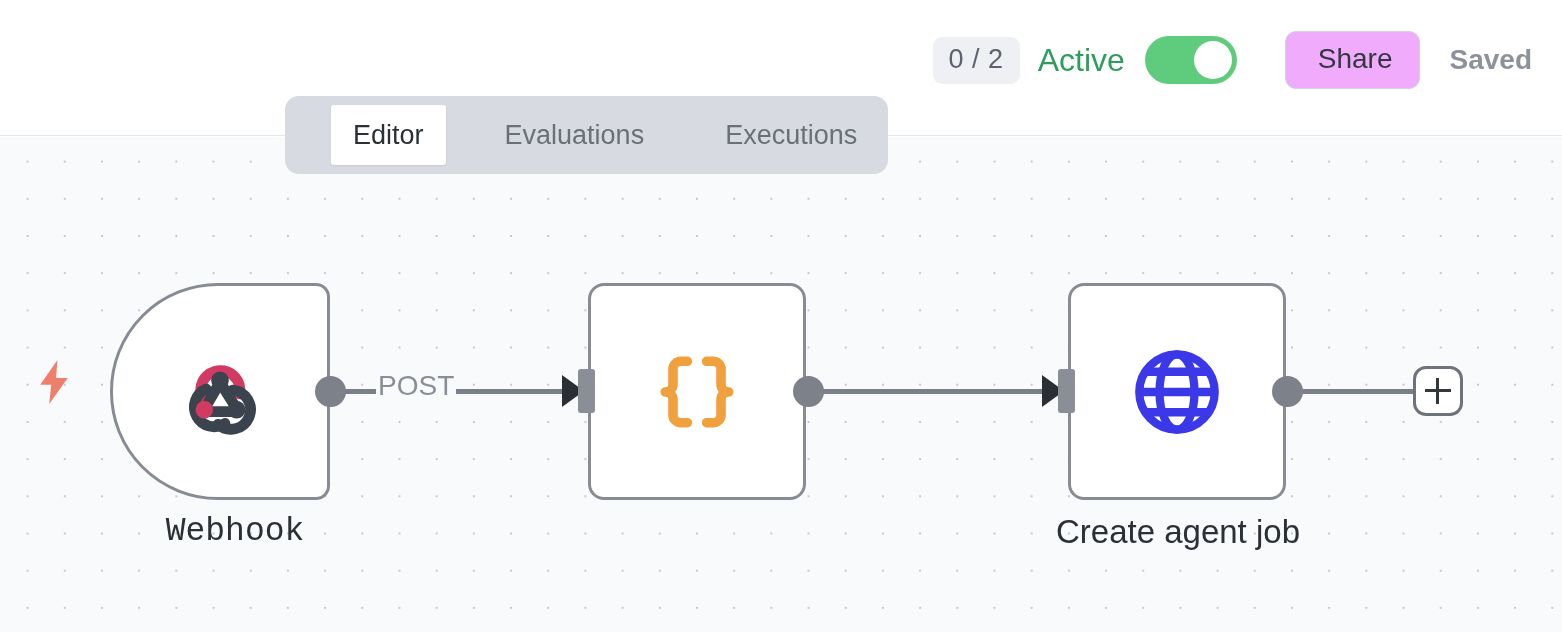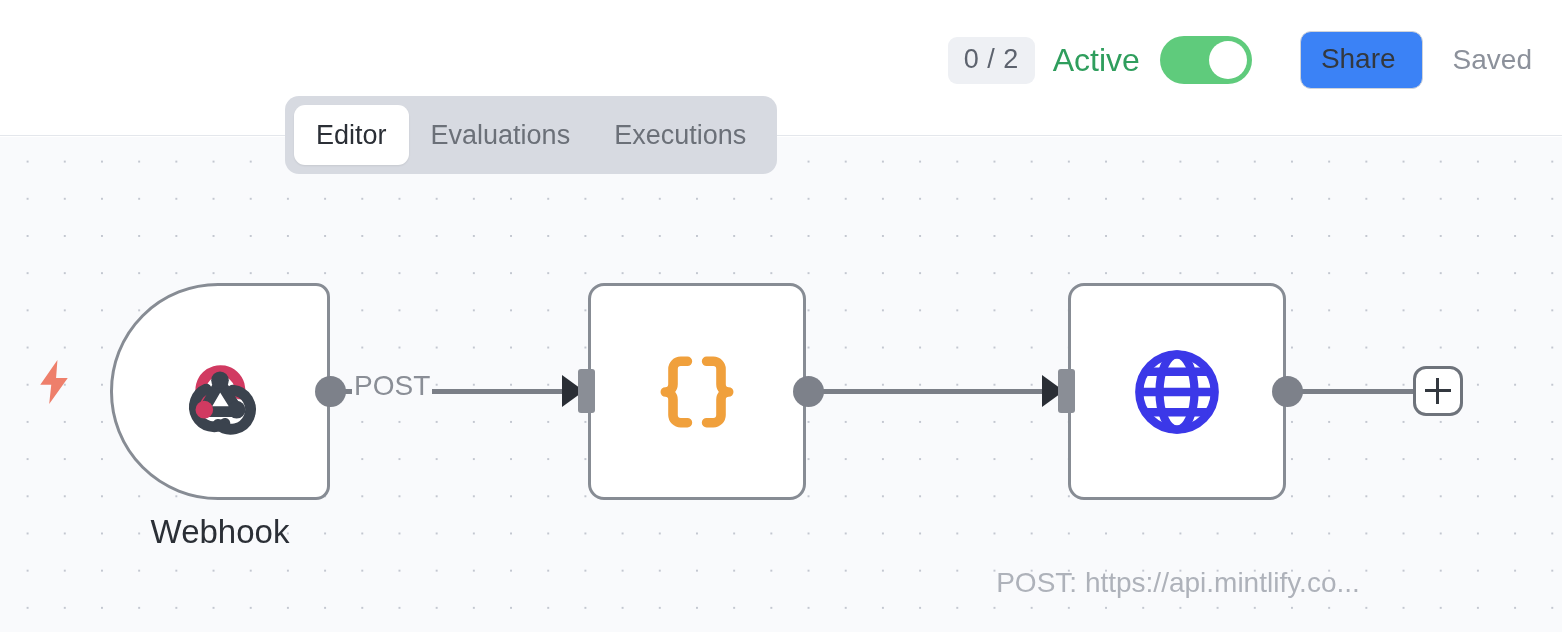--- a/index.html
+++ b/index.html
@@ -80,10 +80,10 @@
   .share-btn {
     border: 1px solid #cfd3da;
     border-radius: 11px;
-    background: #3b82f6;
+    background: #f0abfc;
     color: #33383f;
     font-size: 28px;
-    padding: 13px 26px 15px 20px;
+    padding: 13px 26px 15px 32px;
     line-height: 1;
     margin-right: 30px;
     cursor: pointer;

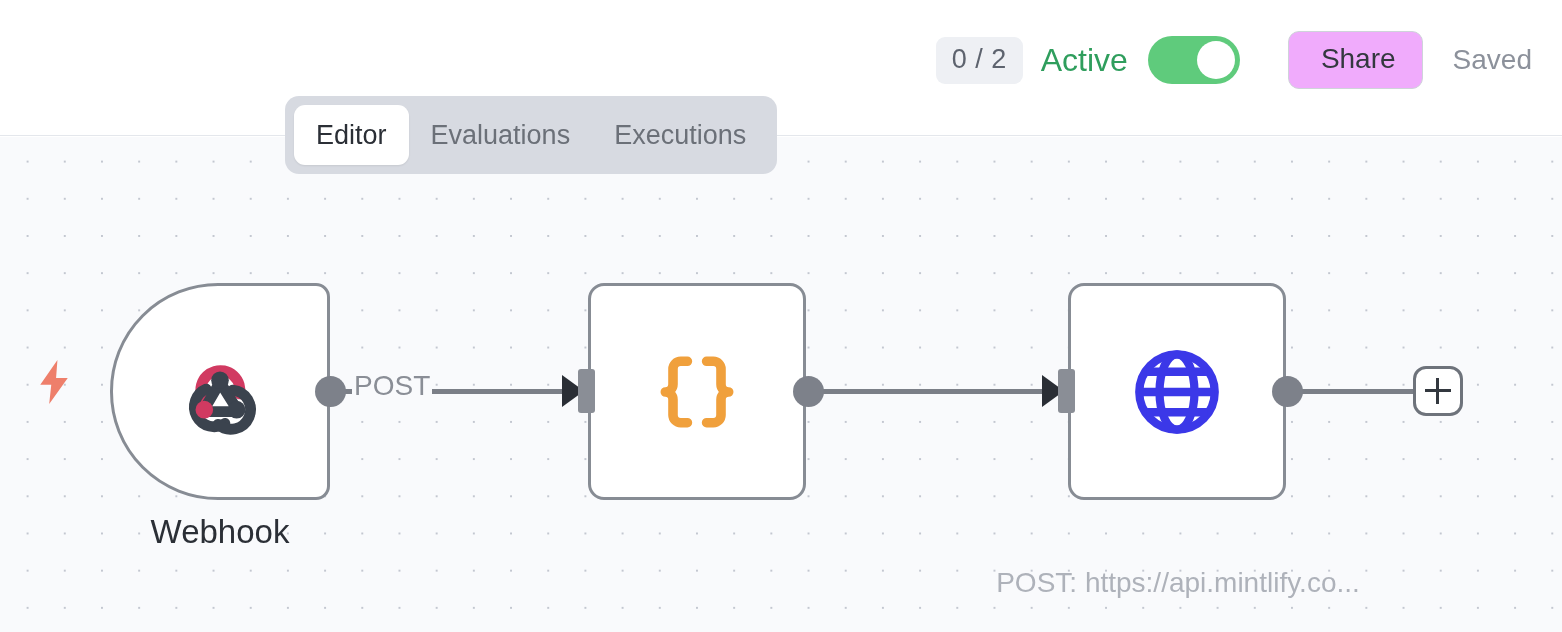--- a/index.html
+++ b/index.html
@@ -94,6 +94,7 @@
     font-size: 28px;
     line-height: 1;
     cursor: pointer;
+    font-weight: bold;
   }
 
   

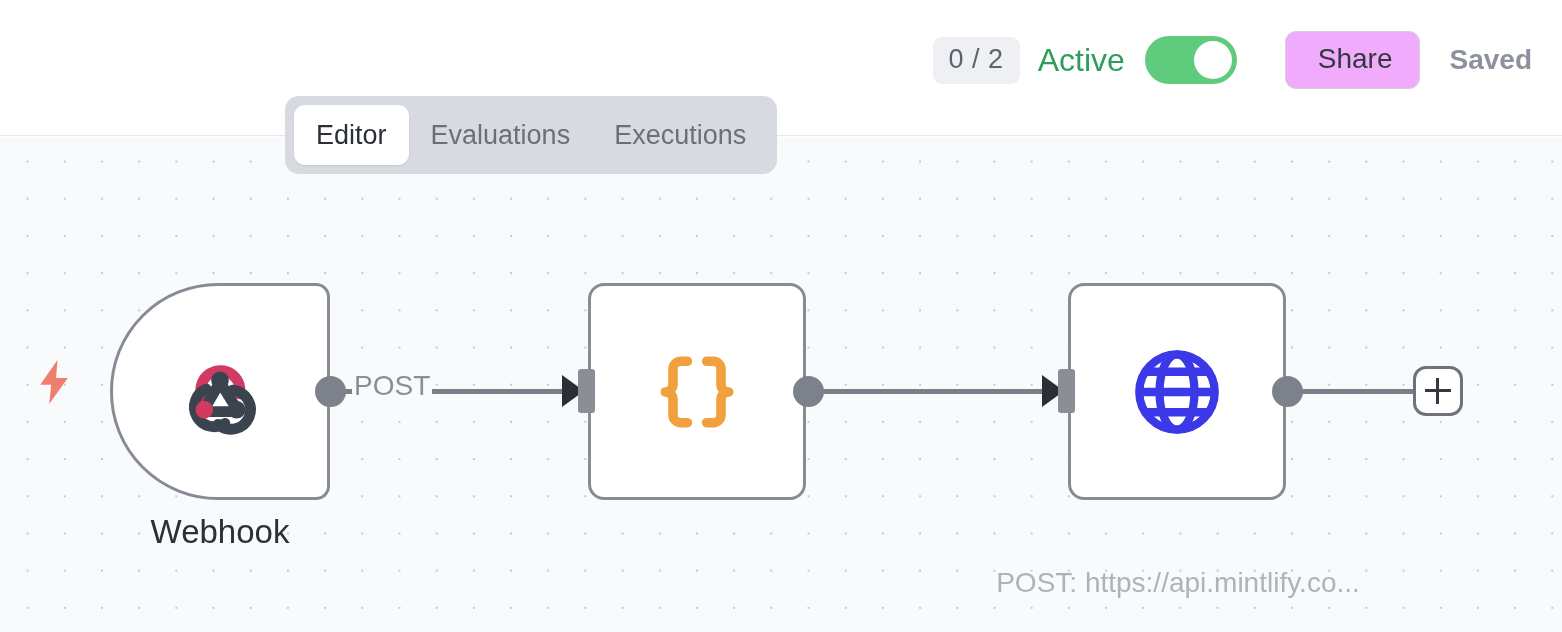--- a/index.html
+++ b/index.html
@@ -119,9 +119,10 @@
     display: flex;
     align-items: center;
     justify-content: center;
-    border-radius: 11px;
+    border-radius: 3px;
     cursor: pointer;
     white-space: nowrap;
+    margin-left: 37px;
   }
   .tab.active {
     background: #ffffff;

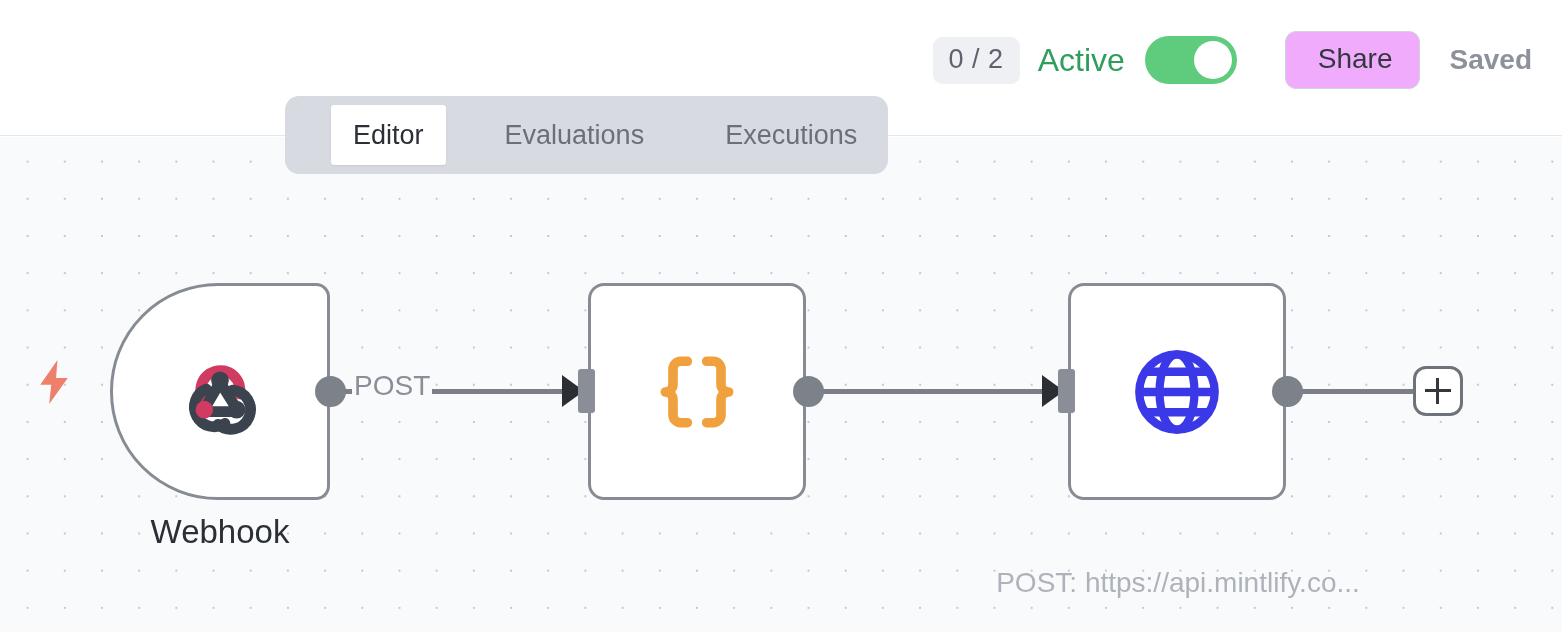--- a/index.html
+++ b/index.html
@@ -231,6 +231,7 @@
     padding: 0 2px;
     line-height: 1;
     z-index: 10;
+    margin-left: 24px;
   }
 
   

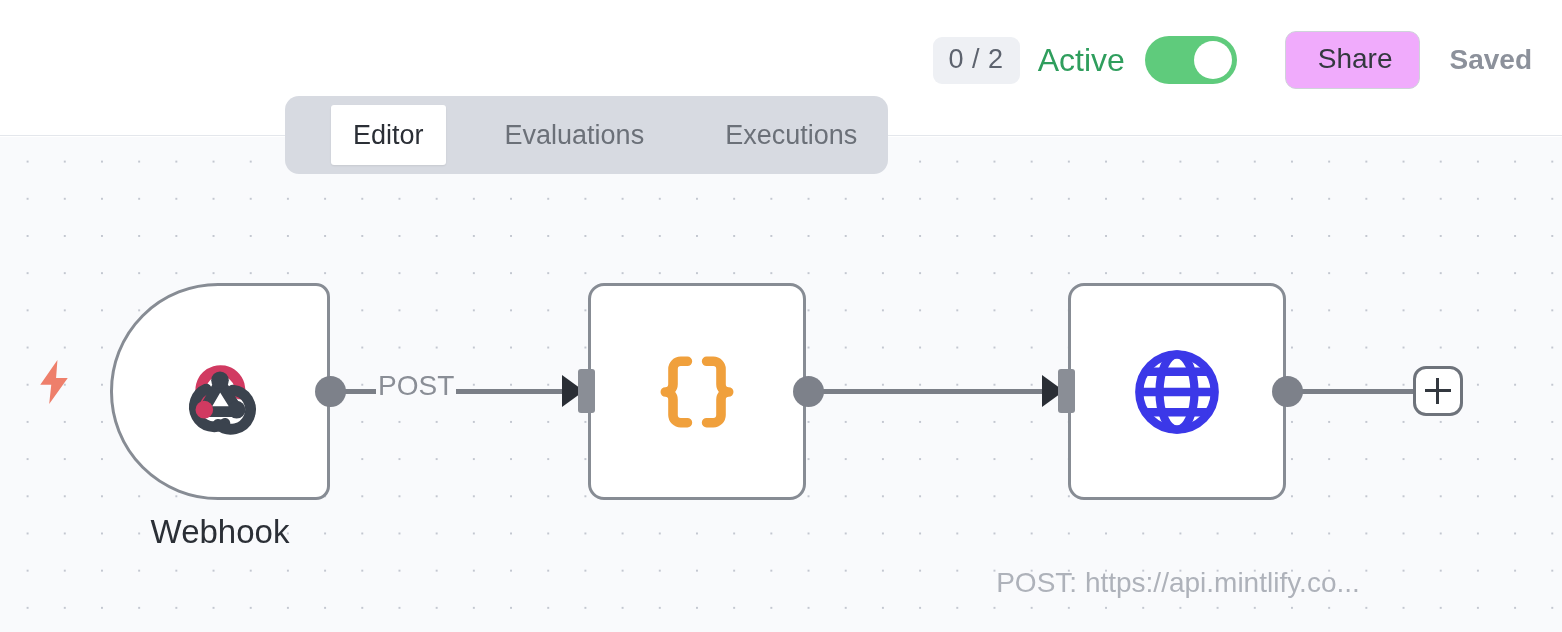--- a/index.html
+++ b/index.html
@@ -346,7 +346,7 @@
     </div>
     <div class="handle-out" style="left:315px;"></div>
 
-    <div class="node-caption" style="left:110px; top:378px; width:220px;">Webhook</div>
+    <div class="node-caption" style="left:125px; top:378px; width:220px;font-family:Liberation Mono, monospace;">Webhook</div>
 
     <div class="edge-line" style="left:345px; width:230px;"></div>
     <div class="edge-label" style="left:352px;">POST</div>

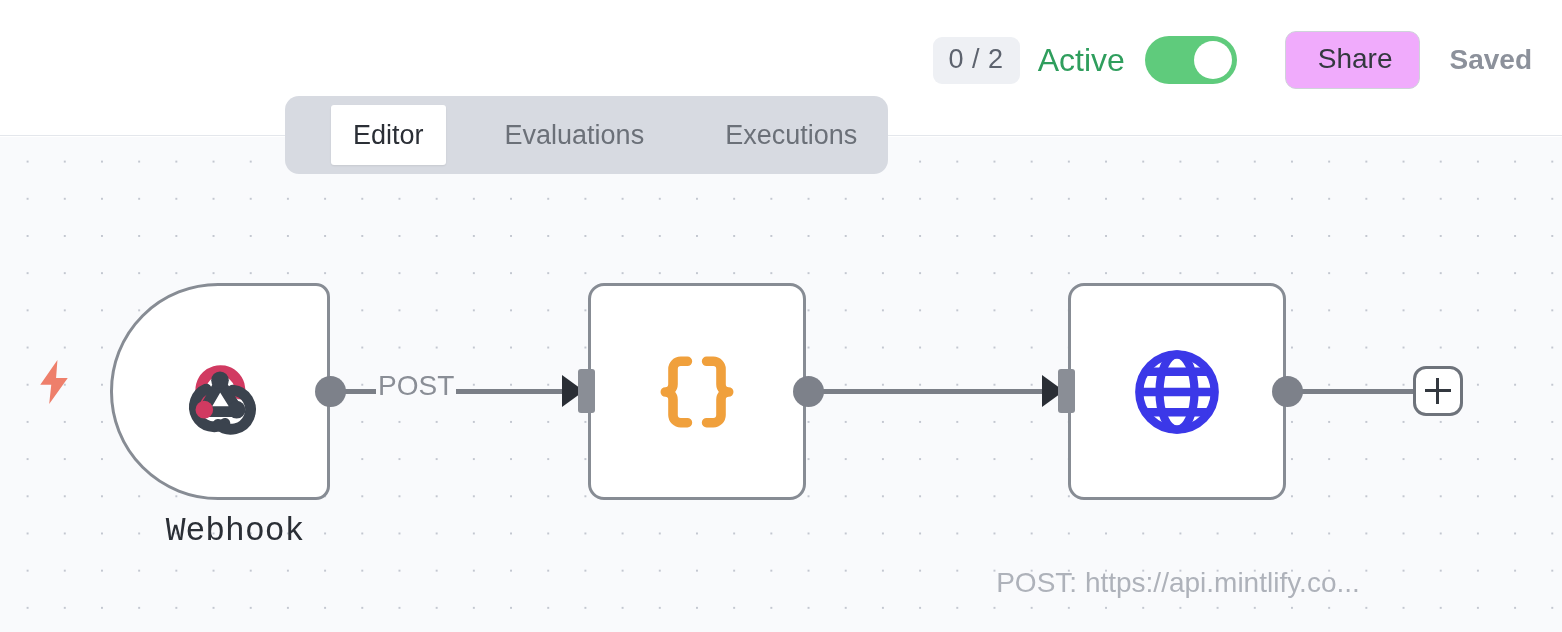--- a/index.html
+++ b/index.html
@@ -385,6 +385,7 @@
     </div>
     <div class="handle-out" style="left:1272px;"></div>
 
+    <div class="node-caption" style="left:1028px; top:378px; width:300px;">Create agent job</div>
     <div class="node-sub" style="left:978px; top:432px; width:400px;">POST: https://api.mintlify.co...</div>
 
     <div class="edge-line" style="left:1298px; width:120px;"></div>

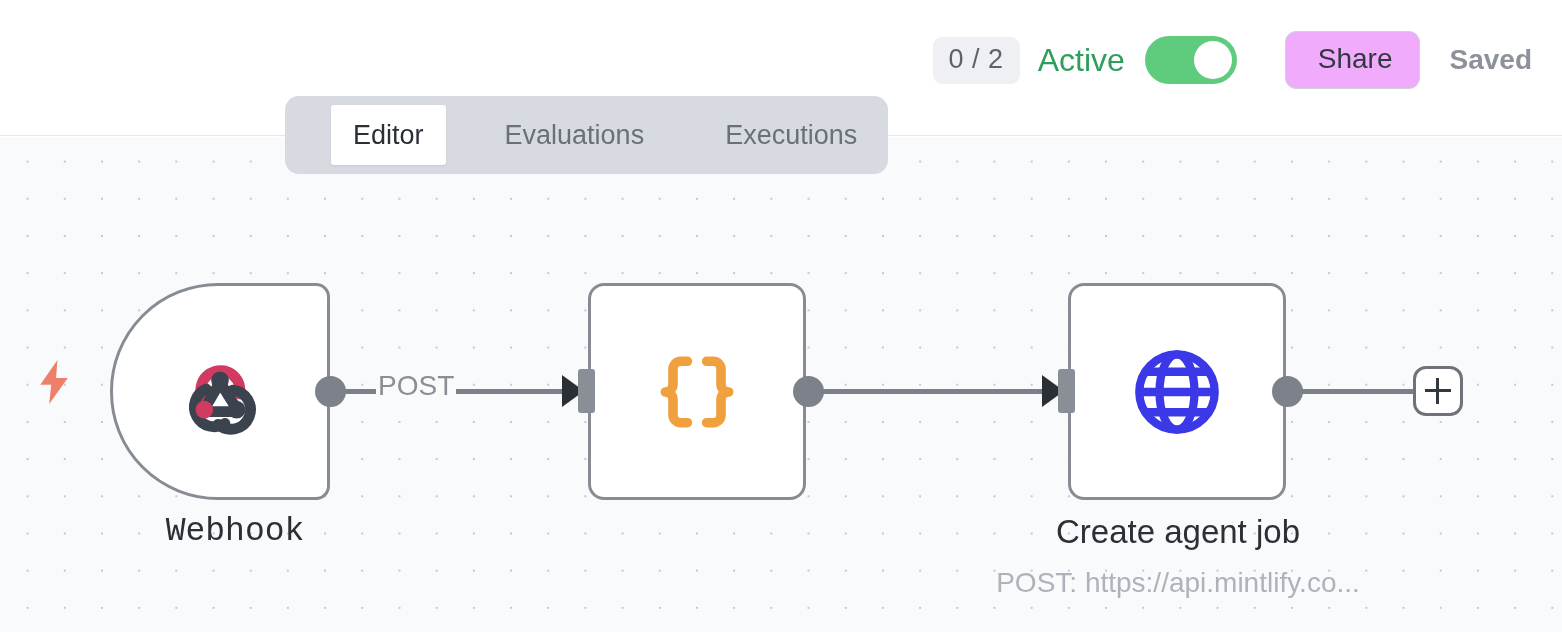--- a/index.html
+++ b/index.html
@@ -386,7 +386,6 @@
     <div class="handle-out" style="left:1272px;"></div>
 
     <div class="node-caption" style="left:1028px; top:378px; width:300px;">Create agent job</div>
-    <div class="node-sub" style="left:978px; top:432px; width:400px;">POST: https://api.mintlify.co...</div>
 
     <div class="edge-line" style="left:1298px; width:120px;"></div>
     <div class="add-btn">

